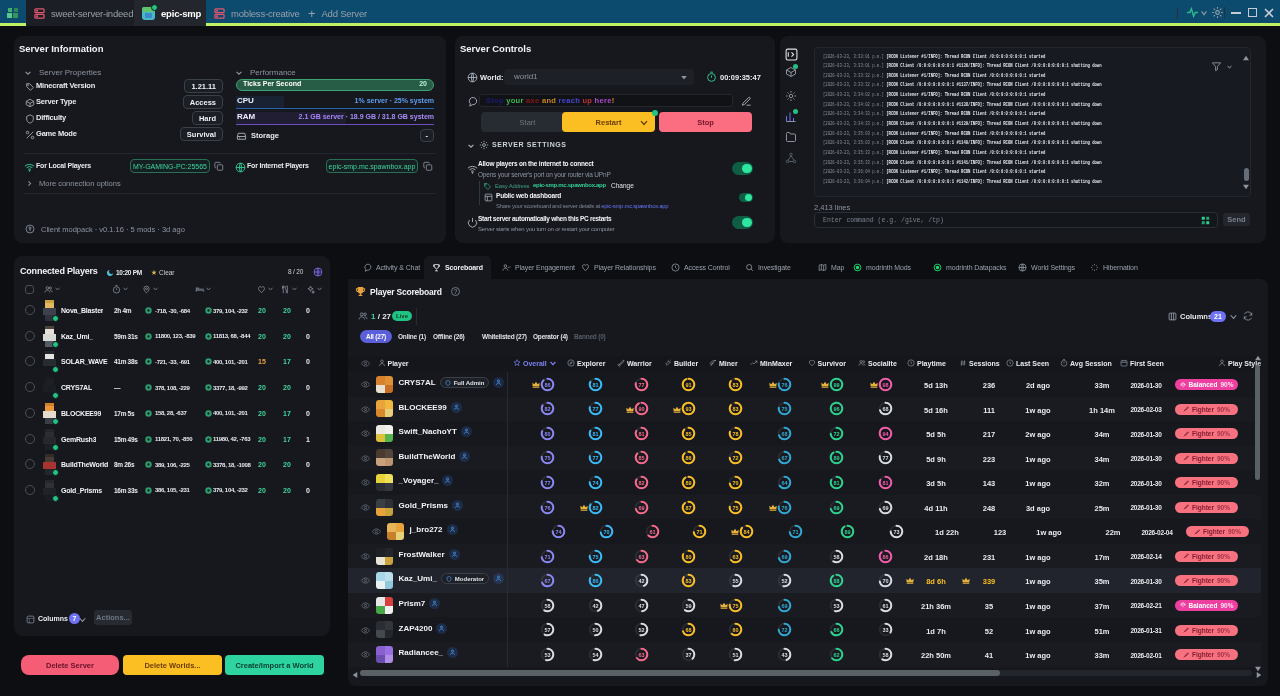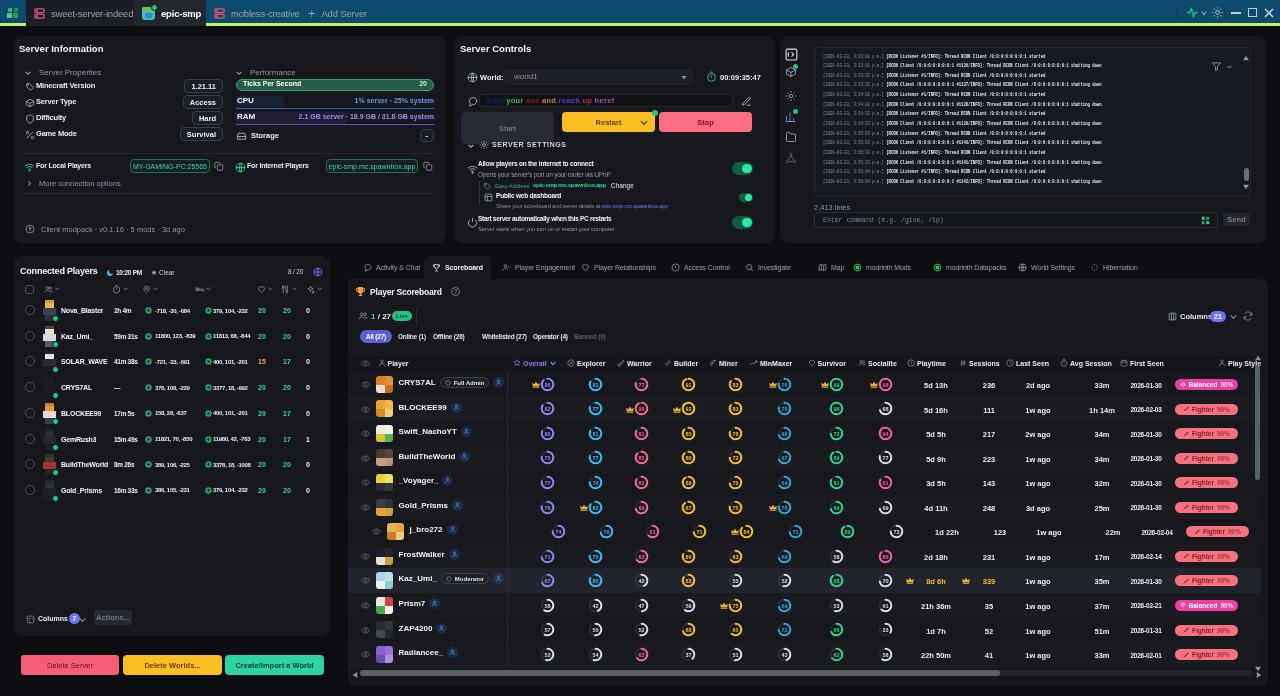--- a/index.html
+++ b/index.html
@@ -234,7 +234,7 @@
       <path d="M16.5 3.5a2.1 2.1 0 0 1 3 3L7 19l-4 1 1-4L16.5 3.5z"></path>
     </svg>
 
-  <div class="abs" style="left:6px;top:76px;width:93px;height:32px;background:#272b32;border-radius:4px;display:flex;align-items:center;justify-content:center;color:#6e7681;font-weight:bold;font-size:7.5px">Start</div>
+  <div class="abs" style="left:26px;top:76px;width:93px;height:20px;background:#272b32;border-radius:4px;display:flex;align-items:center;justify-content:center;color:#6e7681;font-weight:normal;font-size:7.5px">Start</div>
   <div class="abs" style="left:107px;top:76px;width:93px;height:20px;background:#fbbf24;border-radius:4px;display:flex;align-items:center;justify-content:center;color:#6b3c0a;font-weight:bold;font-size:7.5px">Restart
     <svg style="position:absolute;right:7px;top:8px" width="8" height="6" viewBox="0 0 10 8" fill="none" stroke="#6b3c0a" stroke-width="1.8">
         <polyline points="1,1.5 5,6 9,1.5"></polyline>

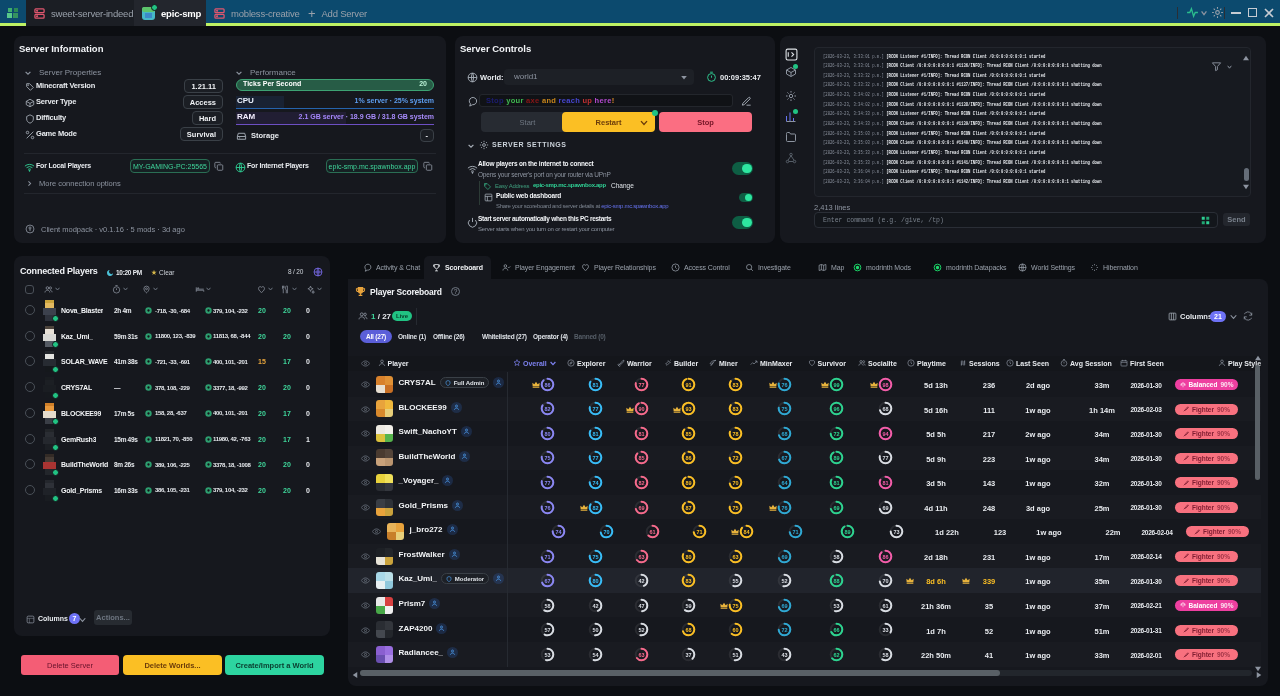--- a/index.html
+++ b/index.html
@@ -1879,7 +1879,7 @@
     </svg>
 </div>
 <div id="btm-buttons" class="abs" style="left:14px;top:645px;width:316px;height:40px">
-  <div class="abs" style="left:7px;top:10px;width:98px;height:20px;background:#f45d75;border-radius:3px;display:flex;align-items:center;justify-content:center;color:#65122a;font-weight:normal;font-size:7.5px">Delete Server</div>
+  <div class="abs" style="left:7px;top:10px;width:98px;height:20px;background:#f45d75;border-radius:8px;display:flex;align-items:center;justify-content:center;color:#65122a;font-weight:bold;font-size:7.5px">Delete Server</div>
   <div class="abs" style="left:109px;top:10px;width:99px;height:20px;background:#fbbf24;border-radius:4px;display:flex;align-items:center;justify-content:center;color:#6b3c0a;font-weight:bold;font-size:7.5px">Delete Worlds...</div>
   <div class="abs" style="left:211px;top:10px;width:99px;height:20px;background:#2dd4a0;border-radius:4px;display:flex;align-items:center;justify-content:center;color:#0b4031;font-weight:bold;font-size:7.5px">Create/Import a World</div>
 </div>

